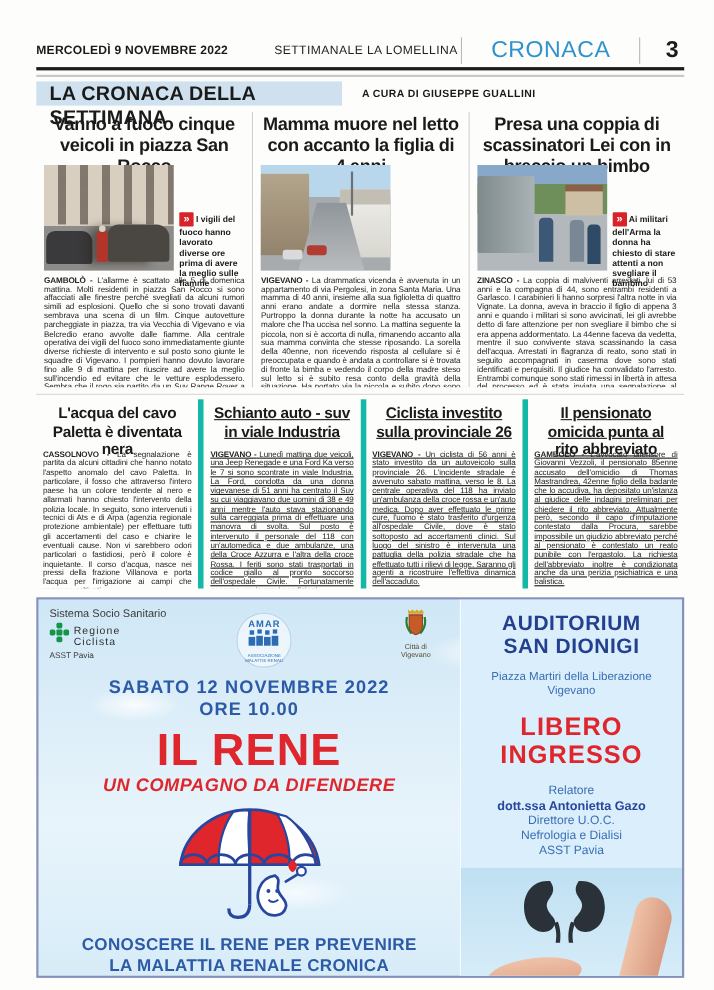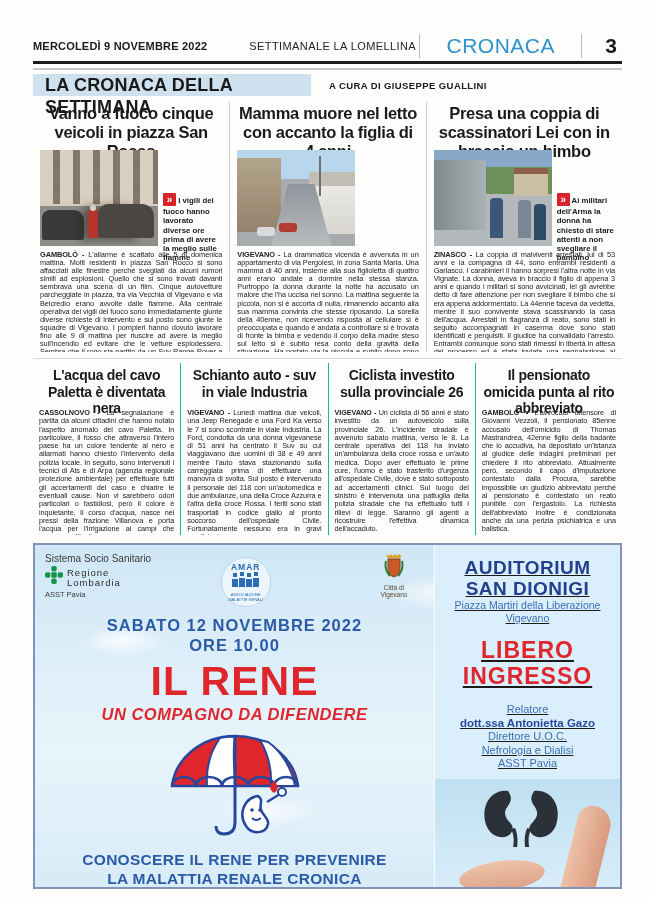--- a/index.html
+++ b/index.html
@@ -67,7 +67,7 @@
   .hr-light { height:1px; background:#d8d8d8; margin-top:6px; }
   .row2 { display:grid; grid-template-columns:1fr 1fr 1fr 1fr; margin-top:4px; height:172px; }
   .row2 .col { padding:0 6px; overflow:hidden; }
-  .row2 .col + .col { border-left:1px solid #14b8a6; }
+  .row2 .col + .col { border-left:5px solid #14b8a6;text-decoration:underline; }
   .headline2 { font-size:14px; line-height:16.5px; font-weight:bold; text-align:center; letter-spacing:-.3px; height:36px; margin-top:4px; }
   .row2 .bodytext { margin-top:6px; font-size:7.3px; line-height:8.3px; }
 

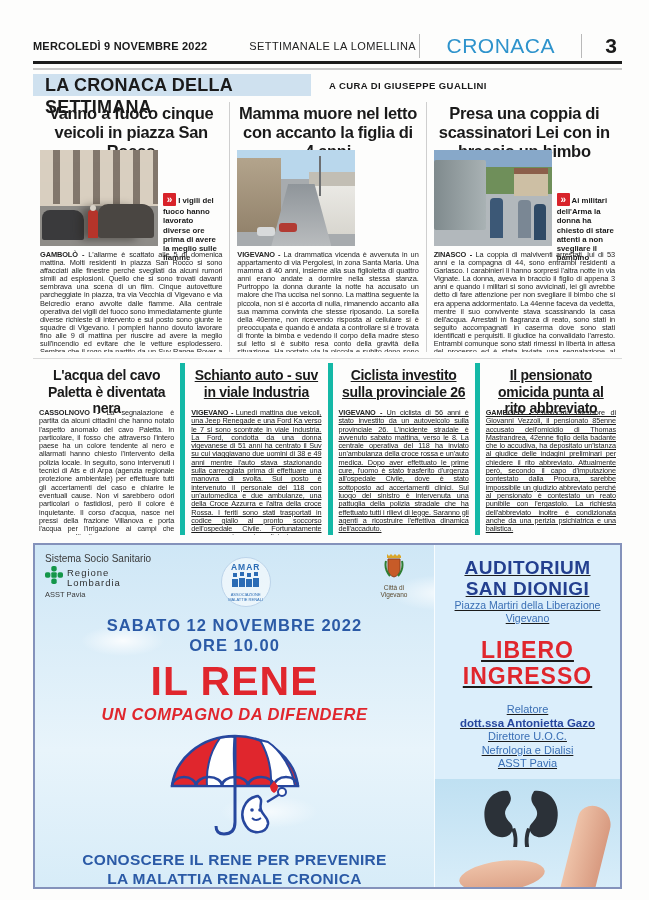--- a/index.html
+++ b/index.html
@@ -82,7 +82,7 @@
          radial-gradient(70px 24px at 40% 78%, rgba(255,255,255,.7), transparent 70%),
          radial-gradient(90px 30px at 85% 55%, rgba(255,255,255,.6), transparent 70%); }
   .ad-left { position:relative; flex:1; padding:8px 10px 6px; text-align:center; }
-  .ad-right { position:relative; width:186px; background:#dbeefb; padding:12px 6px 0; text-align:center; border-left:1px solid rgba(255,255,255,.8);text-decoration:underline; }
+  .ad-right { position:relative; width:202px; background:#dbeefb; padding:12px 6px 0; text-align:center; border-left:1px solid rgba(255,255,255,.8); }
 
   .logos { display:flex; align-items:flex-start; height:58px; }
   .logo-lomb { text-align:left; width:128px; }

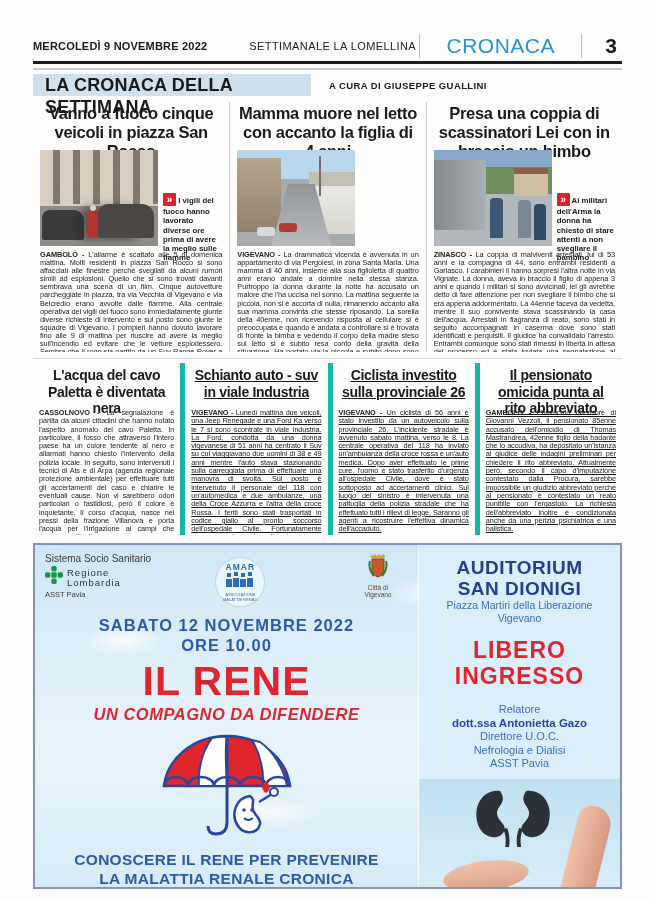--- a/index.html
+++ b/index.html
@@ -229,7 +229,7 @@
             </span>
             <span class="lname">
               <span>Regione</span><br>
-              <span>Lombardia</span>
+              <span>Ciclista</span>
             </span>
           </div>
           <div class="l4">ASST Pavia</div>

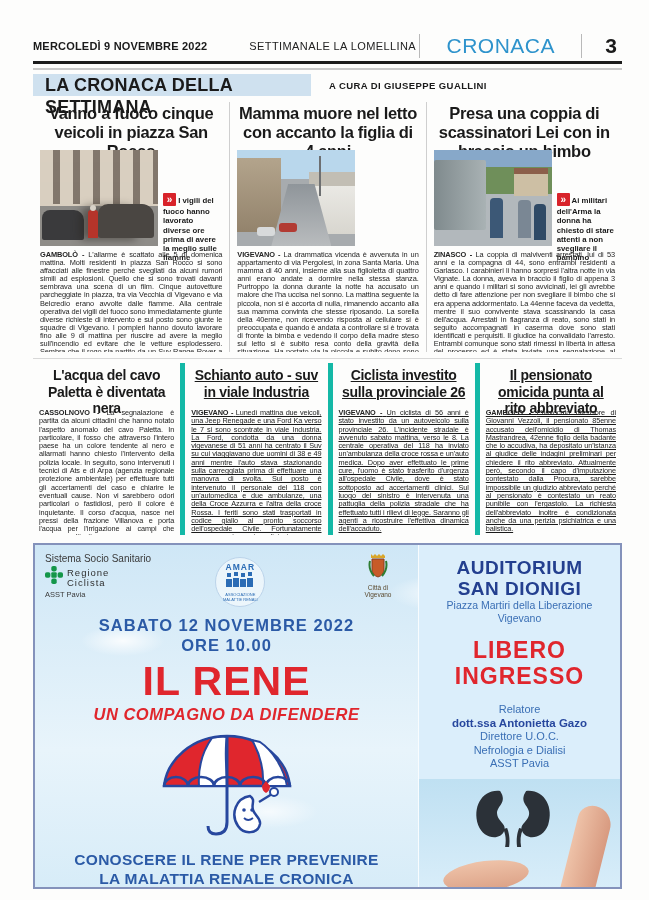--- a/index.html
+++ b/index.html
@@ -104,7 +104,7 @@
   .ad-slogan { color:#2b5aa6; font-weight:bold; font-size:15.5px; line-height:19px; letter-spacing:.3px; margin-top:2px; }
 
   .venue { color:#233f8f; font-weight:bold; font-size:19px; line-height:21px; letter-spacing:.5px; }
-  .address { color:#3a6fb5; font-size:10.5px; line-height:13px; margin-top:0; }
+  .address { color:#3a6fb5; font-size:10.5px; line-height:13px; margin-top:10px; }
   .entry { color:#e0262d; font-weight:bold; font-size:23px; line-height:26px; letter-spacing:1px; margin-top:12px; }
   .speaker { margin-top:14px; color:#3a6fb5; font-size:11px; line-height:13.5px; }
   .speaker .sname { font-weight:bold; color:#27479e; font-size:11.5px; }

